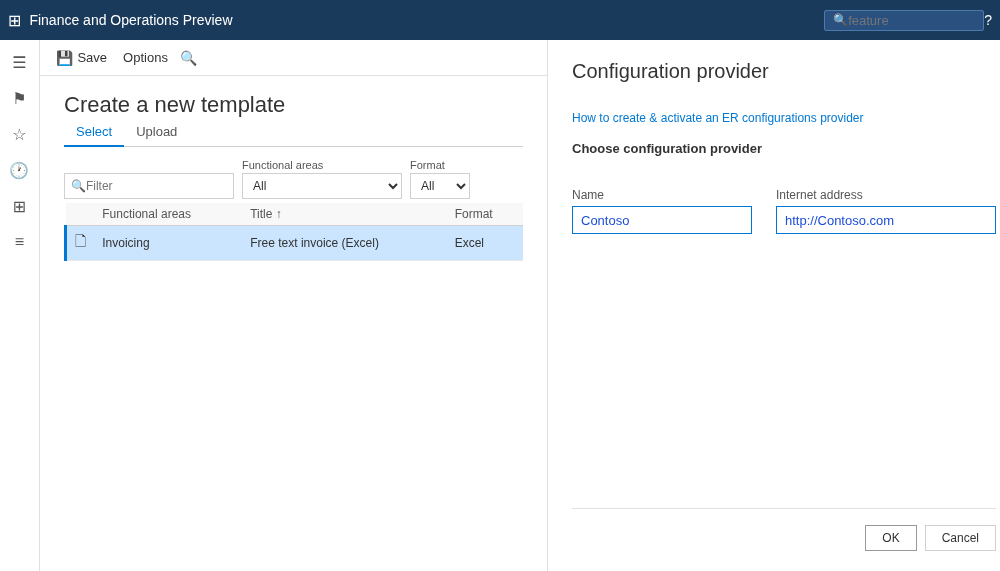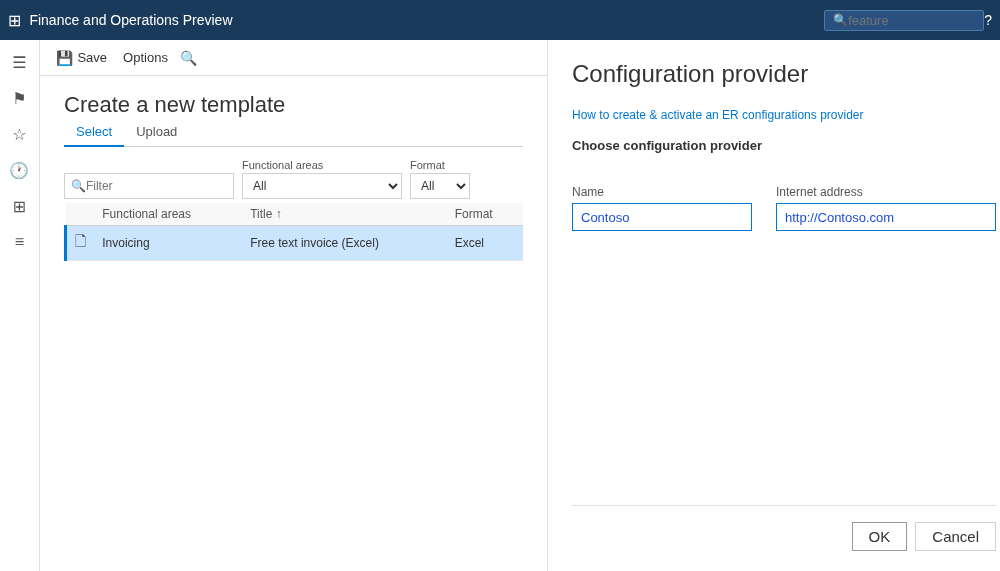--- a/index.html
+++ b/index.html
@@ -239,10 +239,10 @@
     }
 
     .panel-title {
-      font-size: 24px;
+      font-size: 20px;
       font-weight: 300;
       color: #333;
-      margin-bottom: 20px;
+      margin-bottom: 28px;
     }
 
     .panel-link {

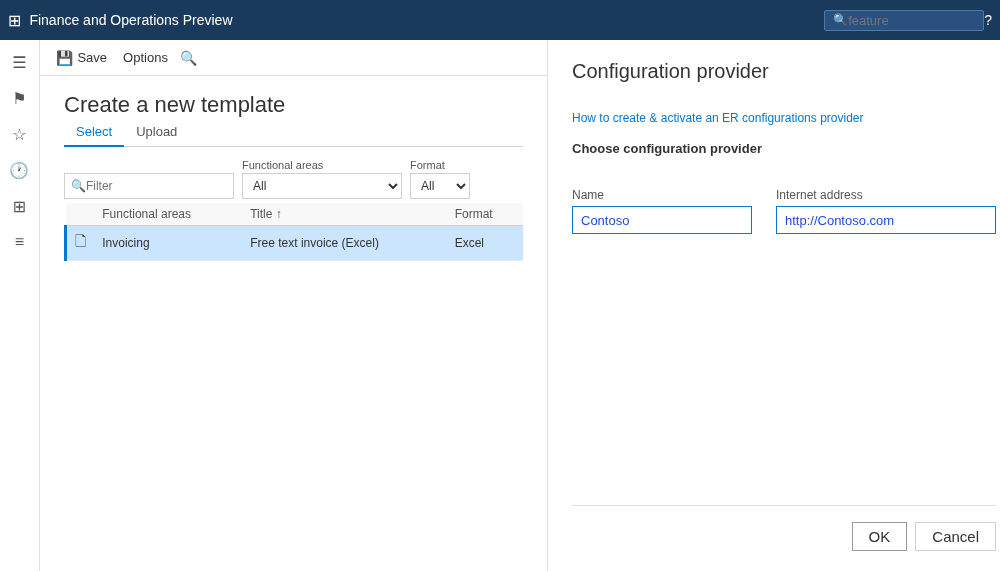--- a/index.html
+++ b/index.html
@@ -301,7 +301,7 @@
 
     .btn {
       padding: 5px 16px;
-      font-size: 15px;
+      font-size: 12px;
       cursor: pointer;
       border: 1px solid #d0d0d0;
       background: #fff;

